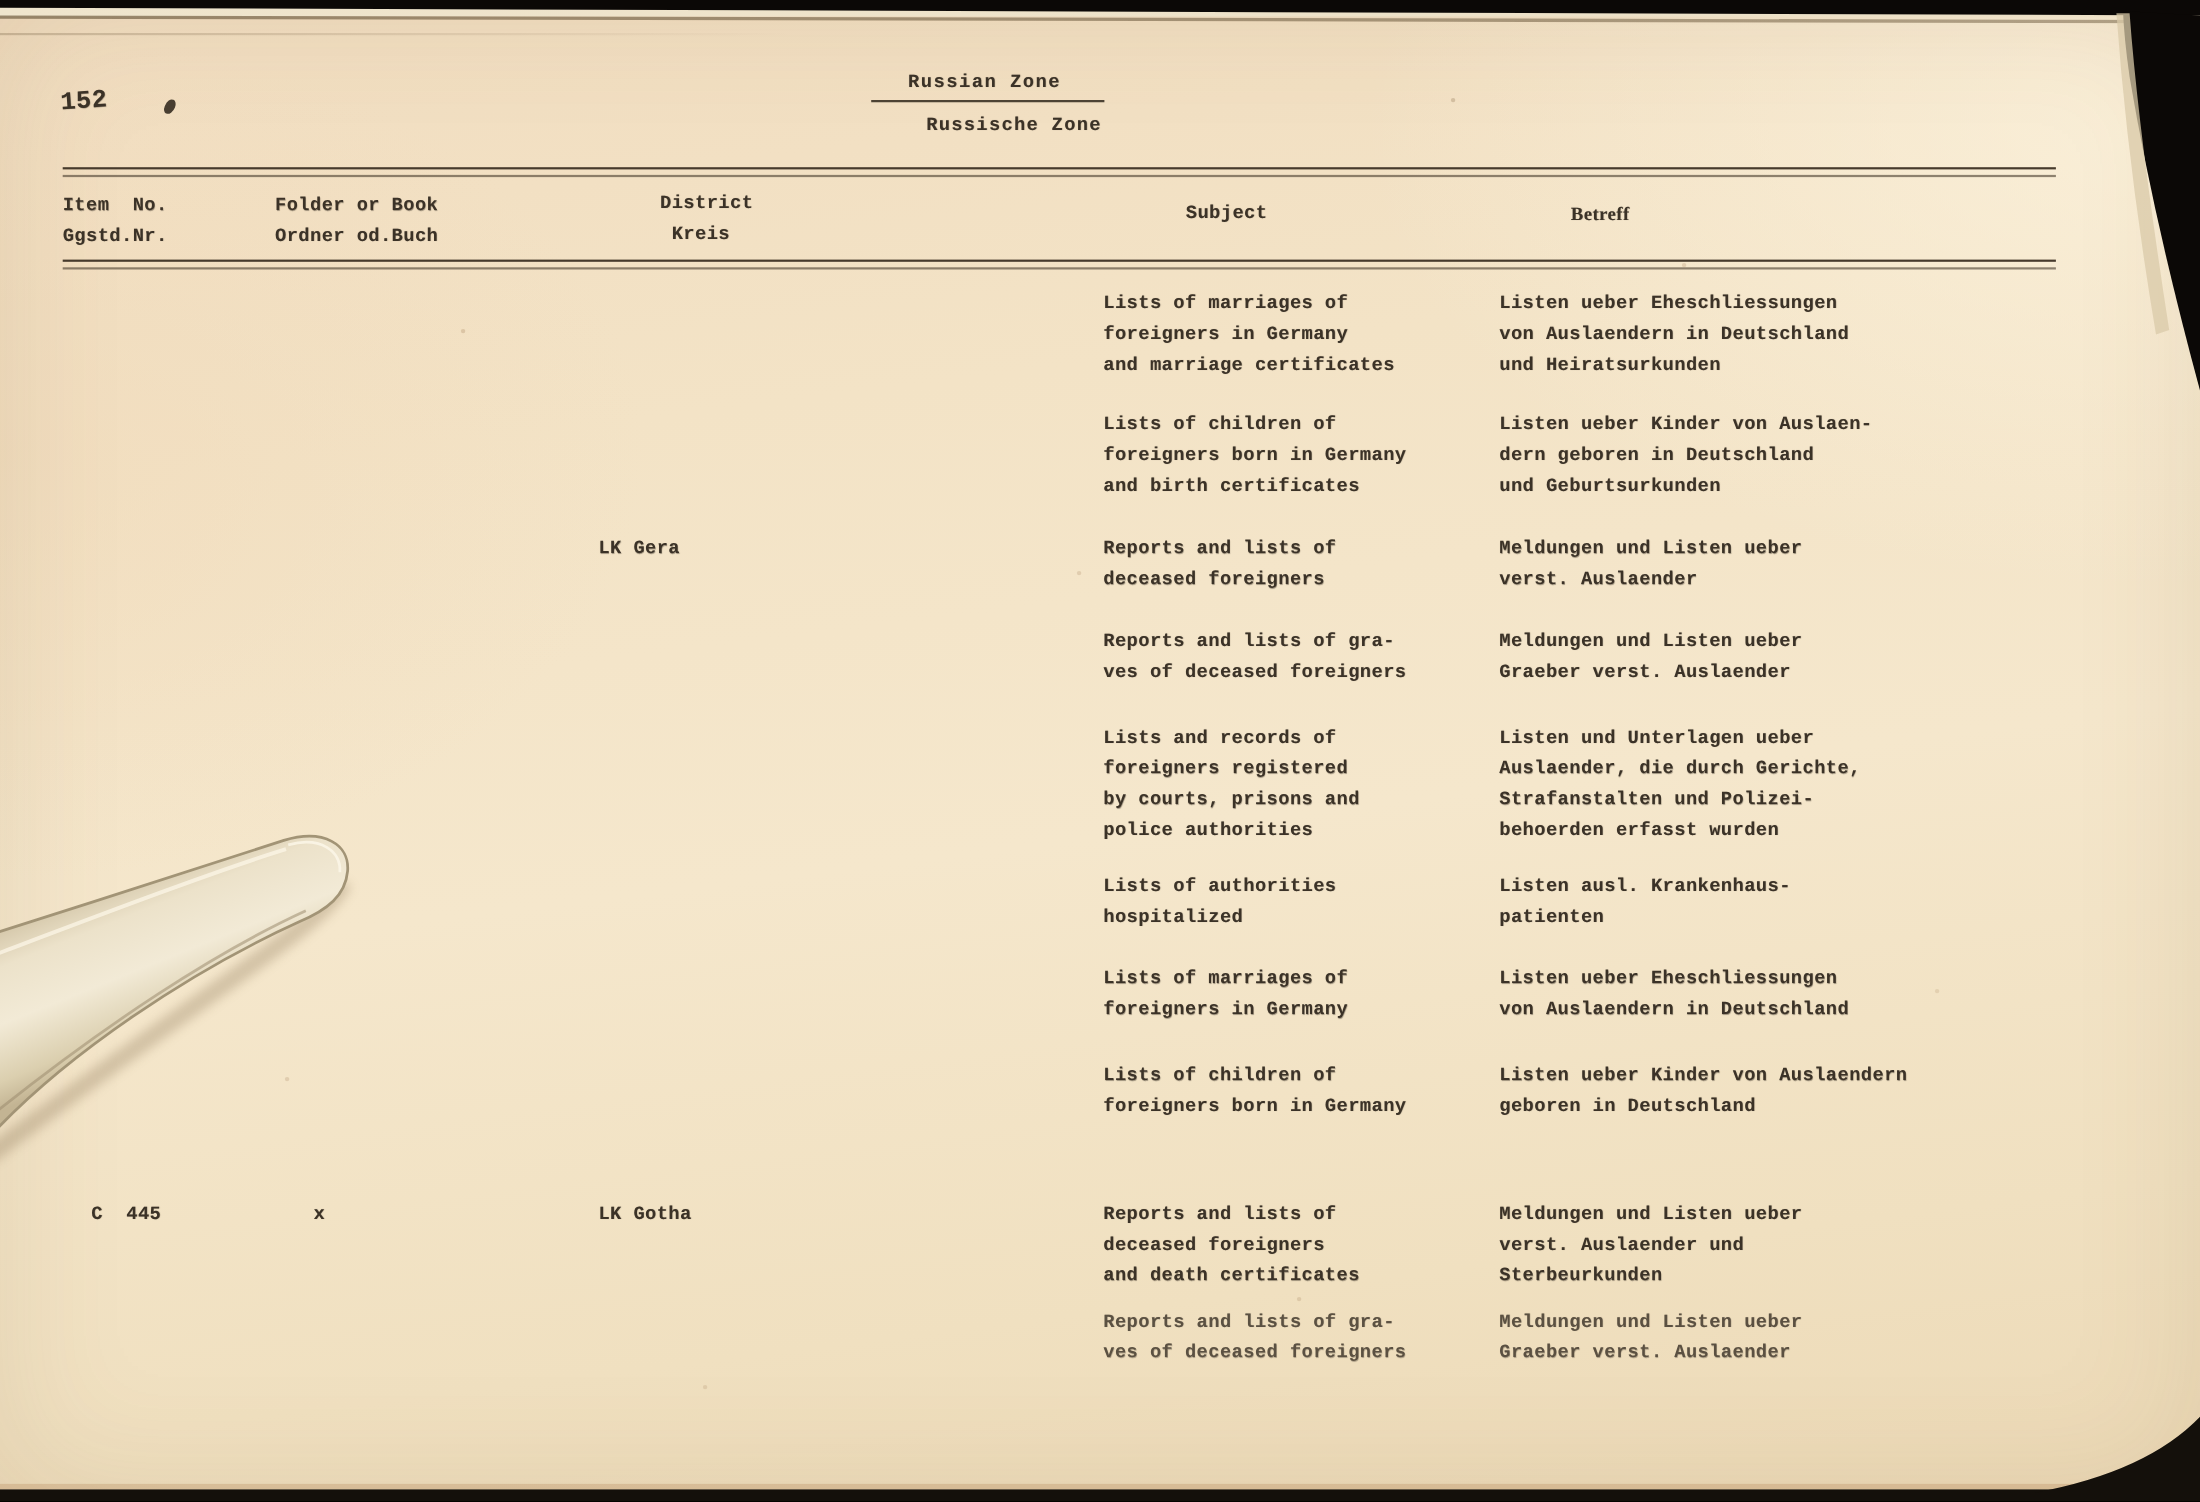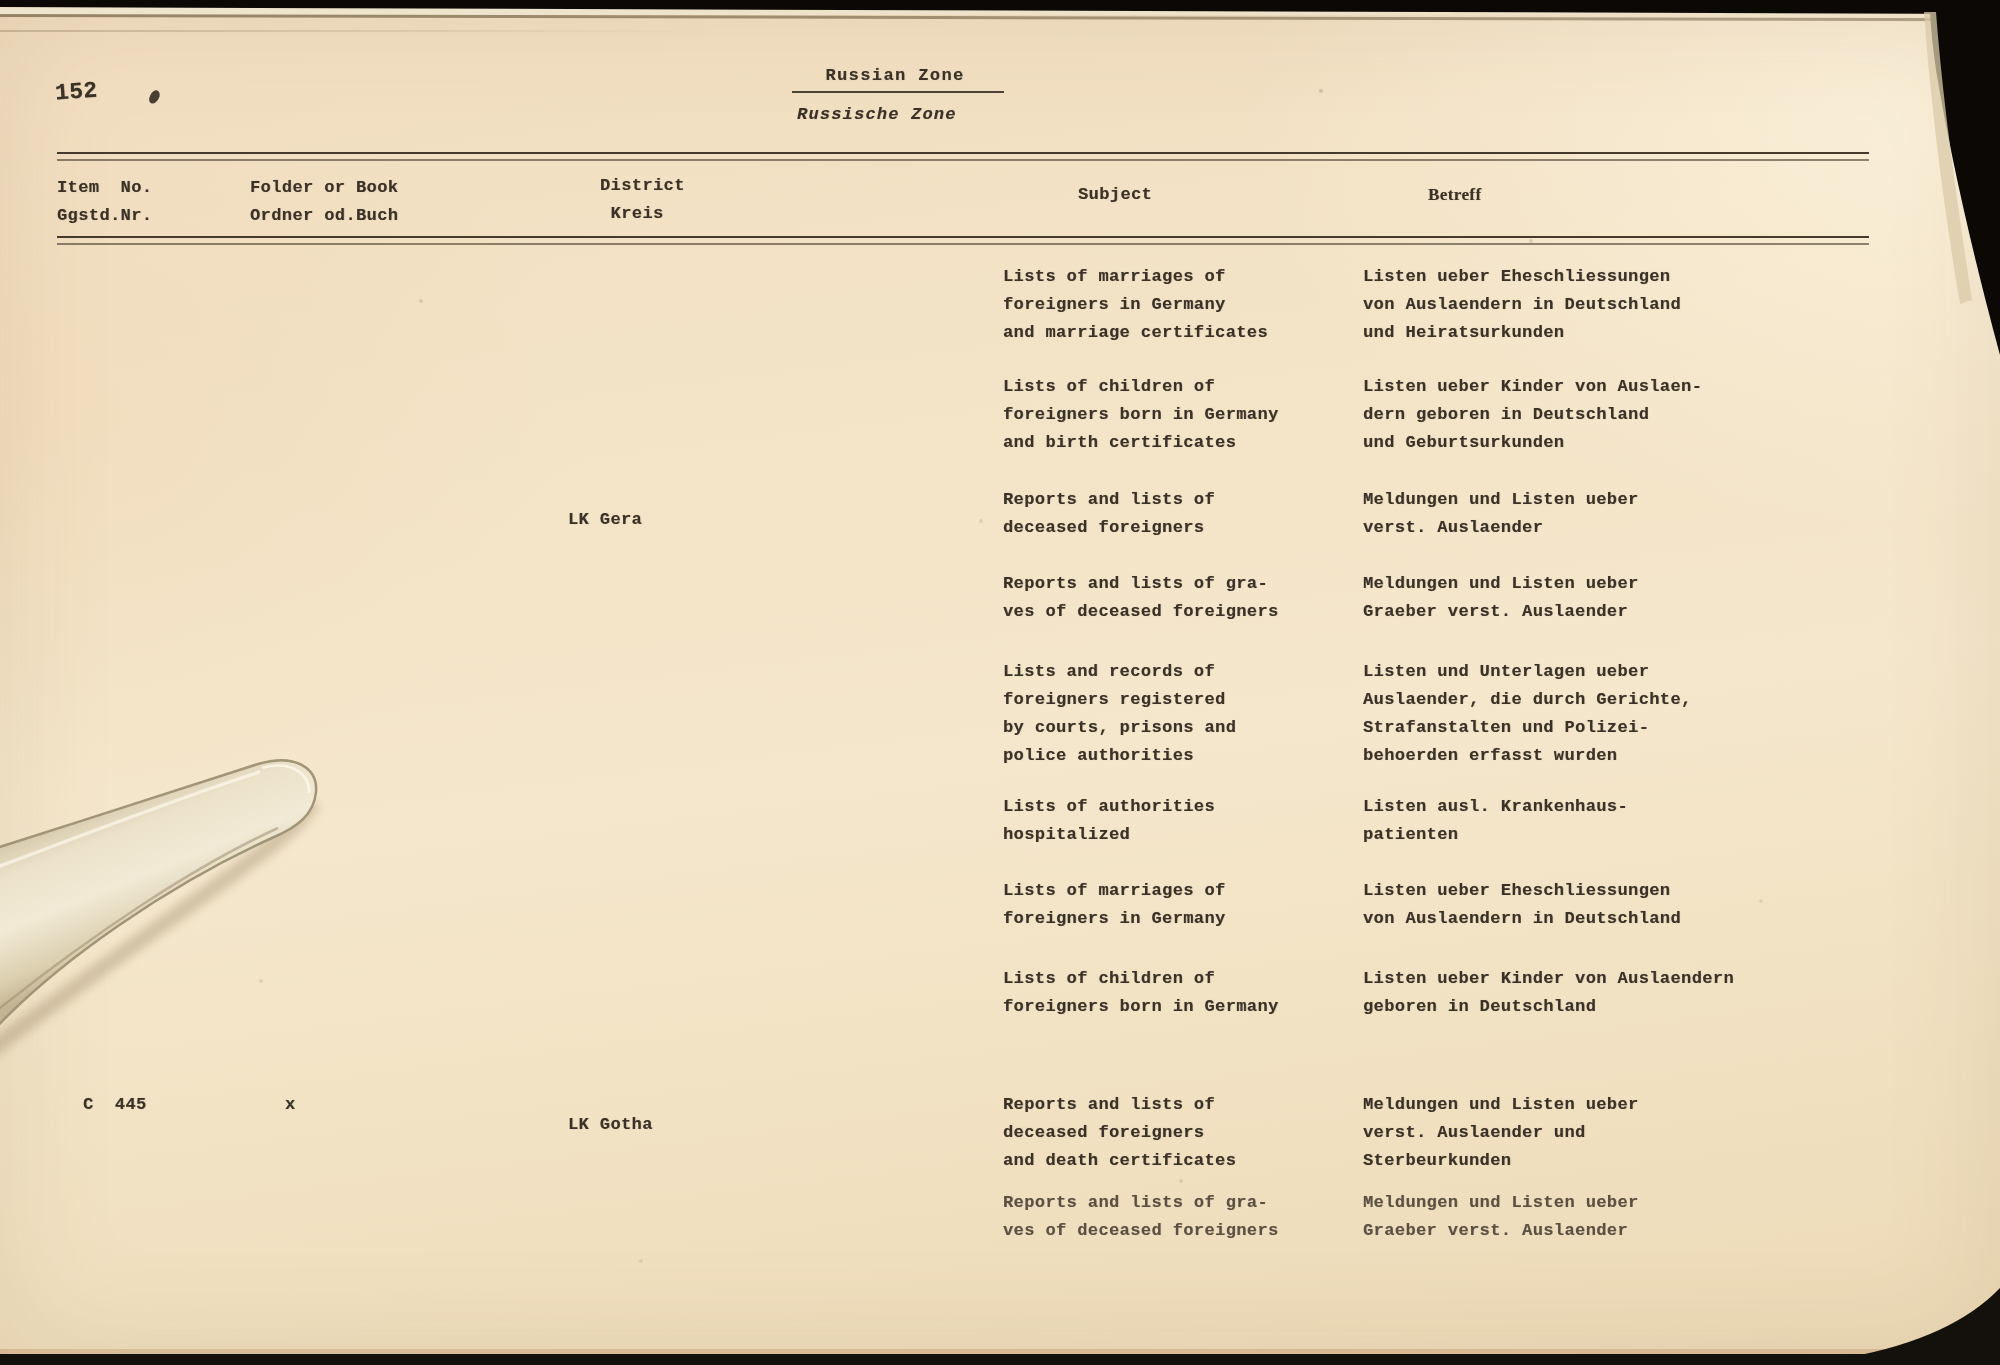--- a/index.html
+++ b/index.html
@@ -39,7 +39,7 @@
   .title-en{top:62px;left:806px;width:178px;text-align:center;letter-spacing:1.4px;}
   .title-underline{position:absolute;left:792px;top:91px;width:212px;height:0;
     border-top:2.6px solid rgba(63,53,40,.92);}
-  .title-de{top:101px;left:797px;letter-spacing:1.2px;font-style:italic;}
+  .title-de{top:101px;left:842px;letter-spacing:1.2px;}
   .rule{position:absolute;left:57px;width:1812px;height:5px;
     border-top:2.2px solid var(--rule);border-bottom:2.2px solid rgba(70,58,44,.6);}
   .rule-1{top:152px;} .rule-2{top:236px;}

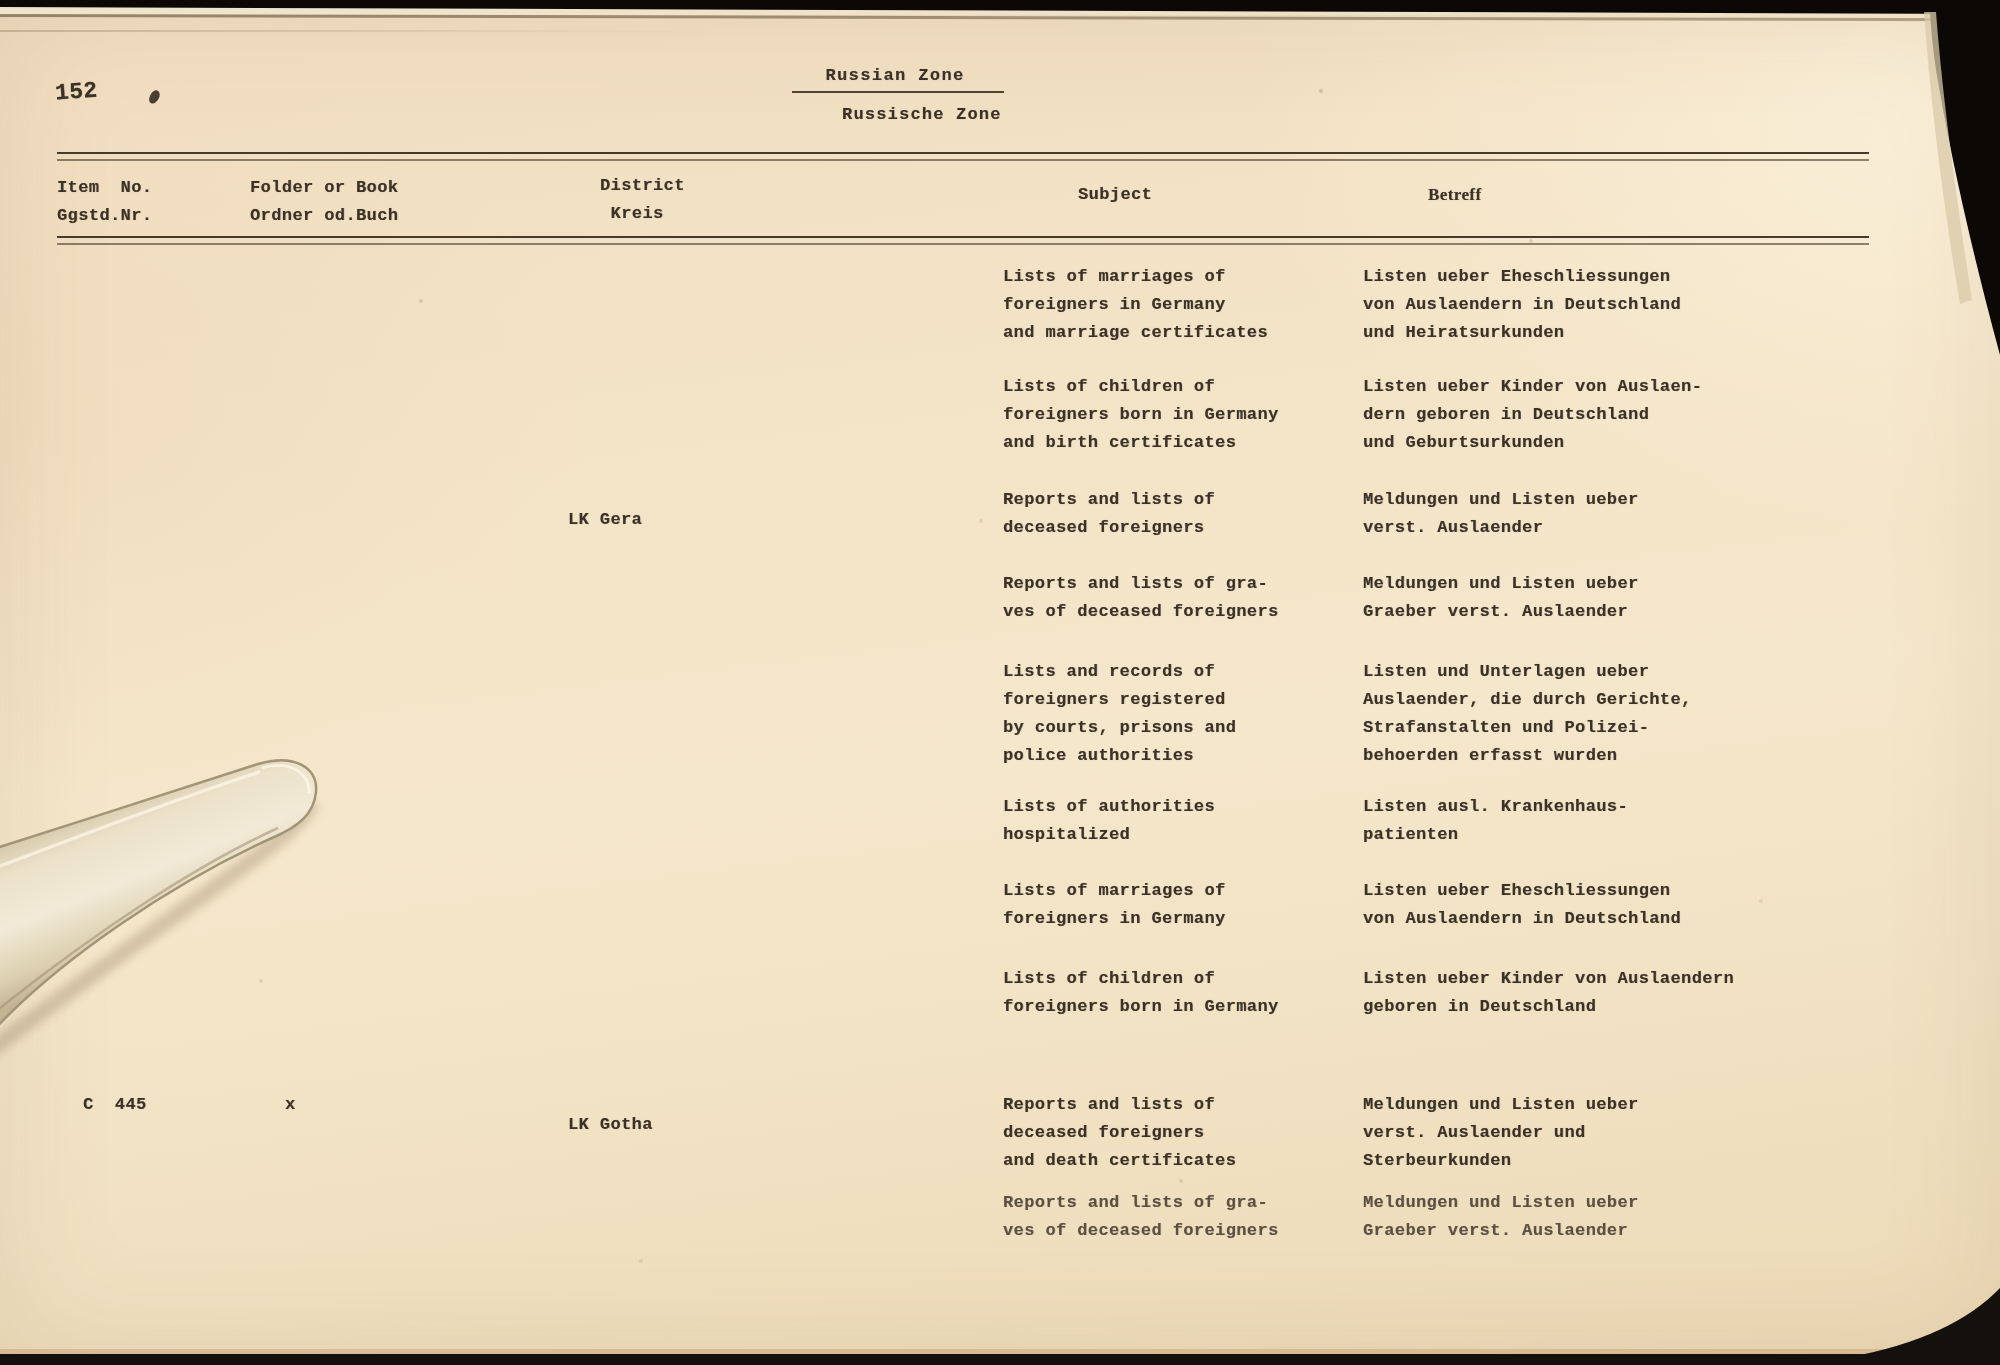--- a/index.html
+++ b/index.html
@@ -51,7 +51,7 @@
   .cell{position:absolute;top:0;}
   .c-item{left:83px;white-space:pre;}
   .c-folder{left:285px;}
-  .c-district{left:568px;margin-top:20px;}
+  .c-district{left:544px;}
   .c-subject{left:971px;width:400px;margin-left:32px;}
   .c-betreff{left:1363px;width:530px;}
   .row-faded .tw, .row-faded.tw, .row-faded .cell{opacity:.82;}

